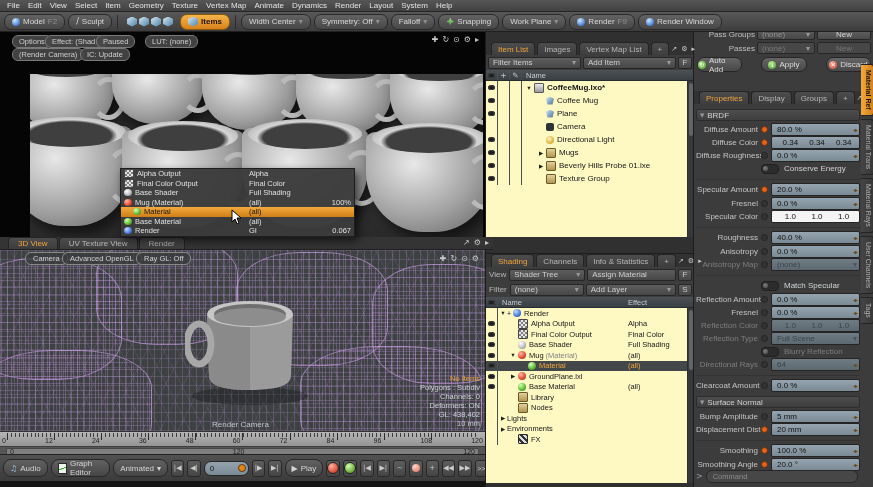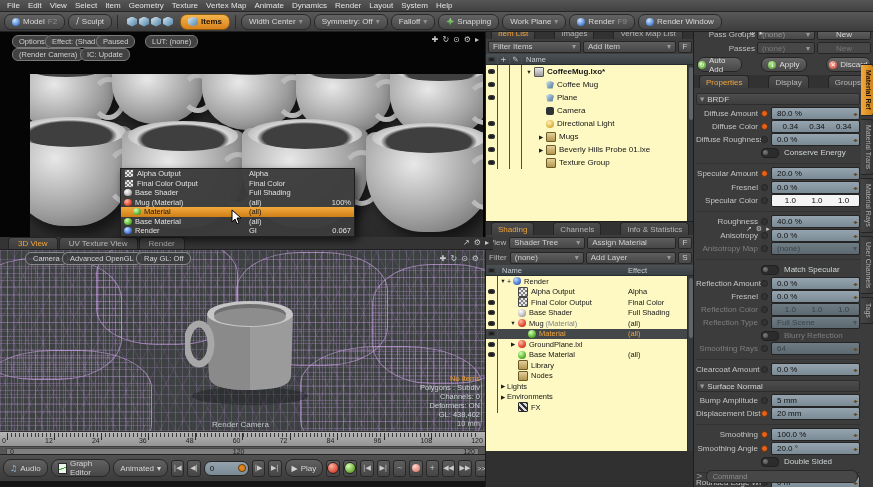--- a/index.html
+++ b/index.html
@@ -101,7 +101,7 @@
 
   
   .panelc{position:absolute;left:485px;top:26px;width:208px;height:461px;background:#303030;border-left:1px solid #1c1c1c;}
-  .ptabs{height:13px;display:flex;align-items:flex-end;background:#323232;padding-left:5px;gap:19px;}
+  .ptabs{height:13px;display:flex;align-items:flex-end;background:#323232;padding-left:5px;gap:2px;margin-top:16px;}
   .ptab{height:12px;padding:0 6px;border-radius:4px 4px 0 0;background:linear-gradient(#4c4c4c,#3e3e3e);
         border:1px solid #242424;border-bottom:none;color:#b5b5b5;display:flex;align-items:center;white-space:nowrap;}
   .ptab.active{color:#f0a43c;}

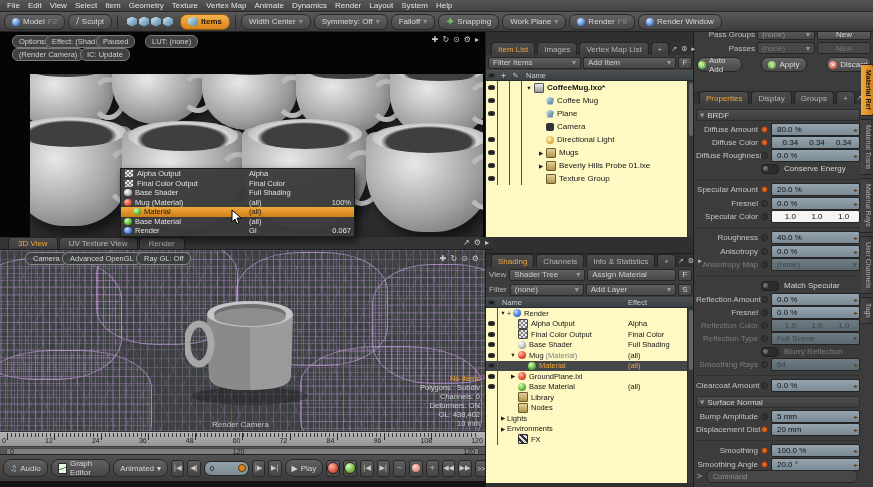--- a/index.html
+++ b/index.html
@@ -918,7 +918,7 @@
           <span class="chklabel dis">Blurry Reflection</span>
         </div>
         <div class="frow">
-          <span class="flabel dis">Smoothing Rays</span>
+          <span class="flabel dis">Directional Rays</span>
           <span class="fdot"></span>
           <span class="ftrack dis">
             <span>64</span>

